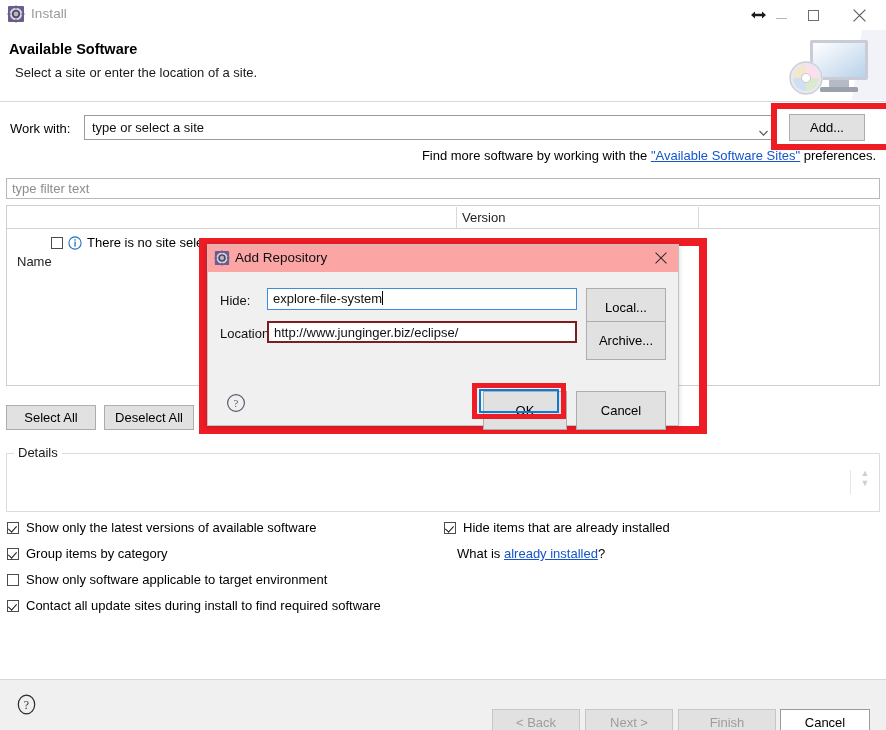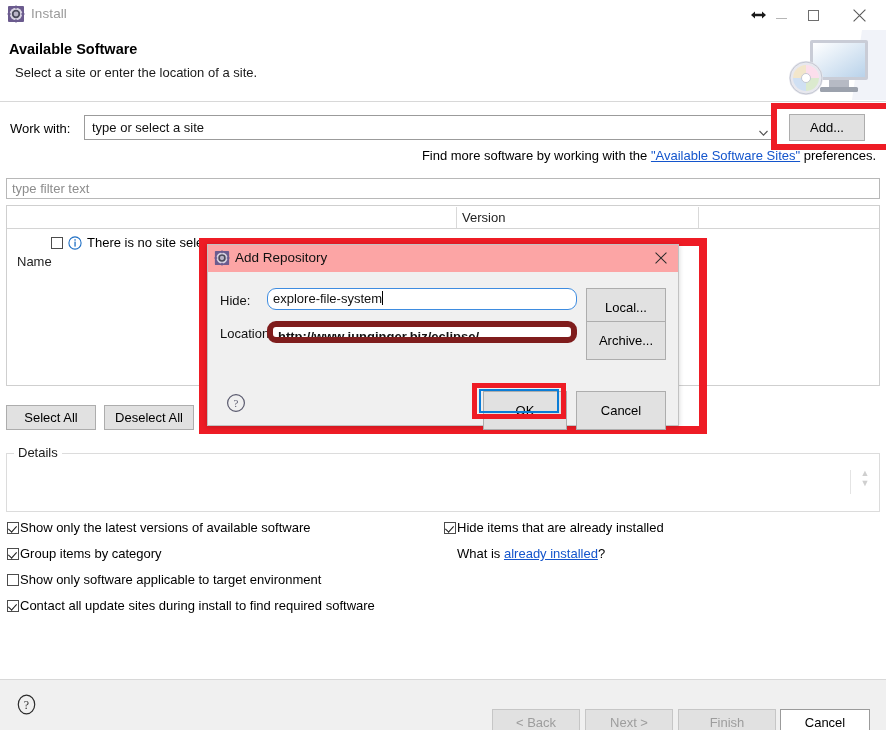--- a/index.html
+++ b/index.html
@@ -203,7 +203,7 @@
   .dlg-row-lbl { position: absolute; font-size: 13px; color: #111; }
   .dlg-input {
     position: absolute; height: 22px; background: #ffffff; font-size: 13px;
-    padding-left: 5px; line-height: 20px; color: #111; white-space: nowrap; overflow: hidden; border-radius: 9px;
+    padding-left: 5px; line-height: 20px; color: #111; white-space: nowrap; overflow: hidden;
   }
   .dlg-input.focused { border: 1px solid #3e8ce0; }
   .dlg-input.plain   { border: 6px solid #7f1d1d; font-weight: bold; }

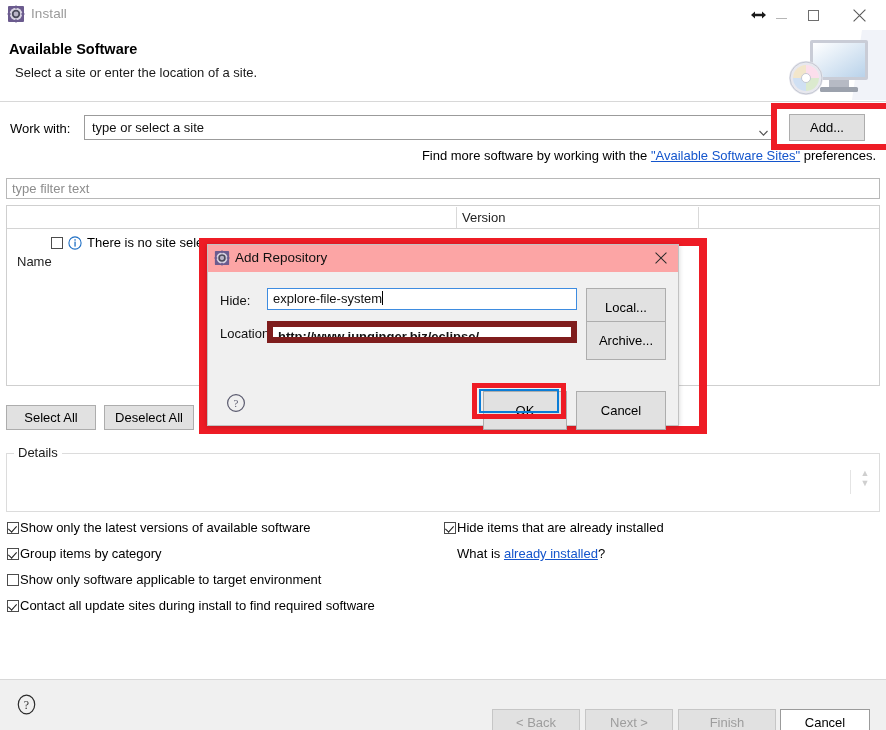--- a/index.html
+++ b/index.html
@@ -206,7 +206,7 @@
     padding-left: 5px; line-height: 20px; color: #111; white-space: nowrap; overflow: hidden;
   }
   .dlg-input.focused { border: 1px solid #3e8ce0; }
-  .dlg-input.plain   { border: 6px solid #7f1d1d; font-weight: bold; }
+  .dlg-input.plain   { border: 2px solid #7f1d1d; }
   .caret {
     display: inline-block; width: 1px; height: 14px; background: #000;
     vertical-align: -2px; margin-left: 0px;

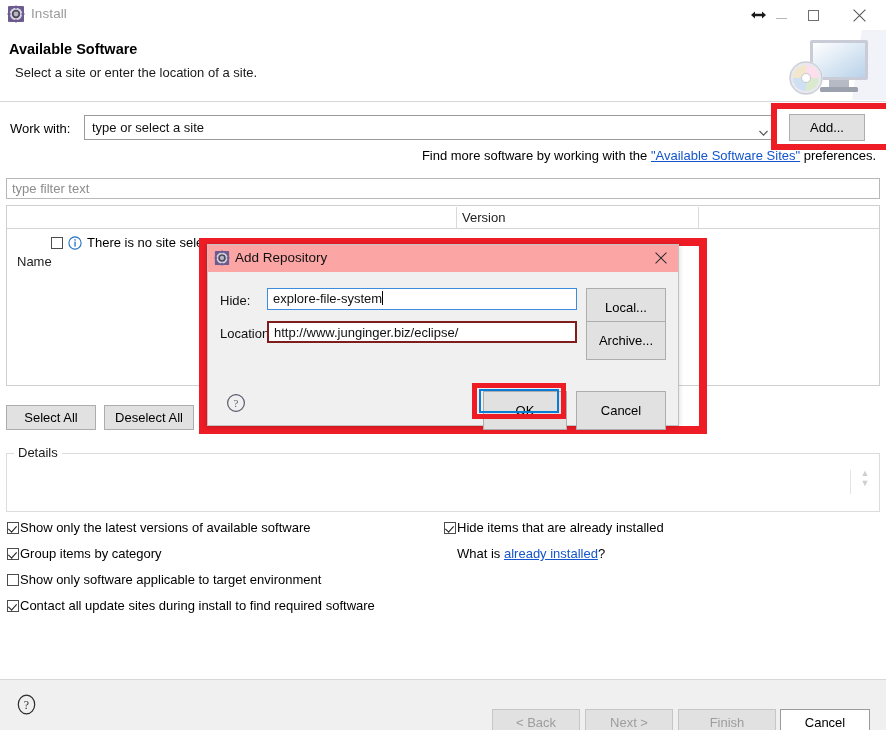--- a/index.html
+++ b/index.html
@@ -152,7 +152,7 @@
 
   
   .opt {
-    position: absolute; display: flex; align-items: center; gap: 1px; font-size: 13px; text-align: right;
+    position: absolute; display: flex; align-items: center; gap: 7px; font-size: 13px; text-align: right;
   }
   .opt-l { left: 7px; }
   .opt-r { left: 444px; }

